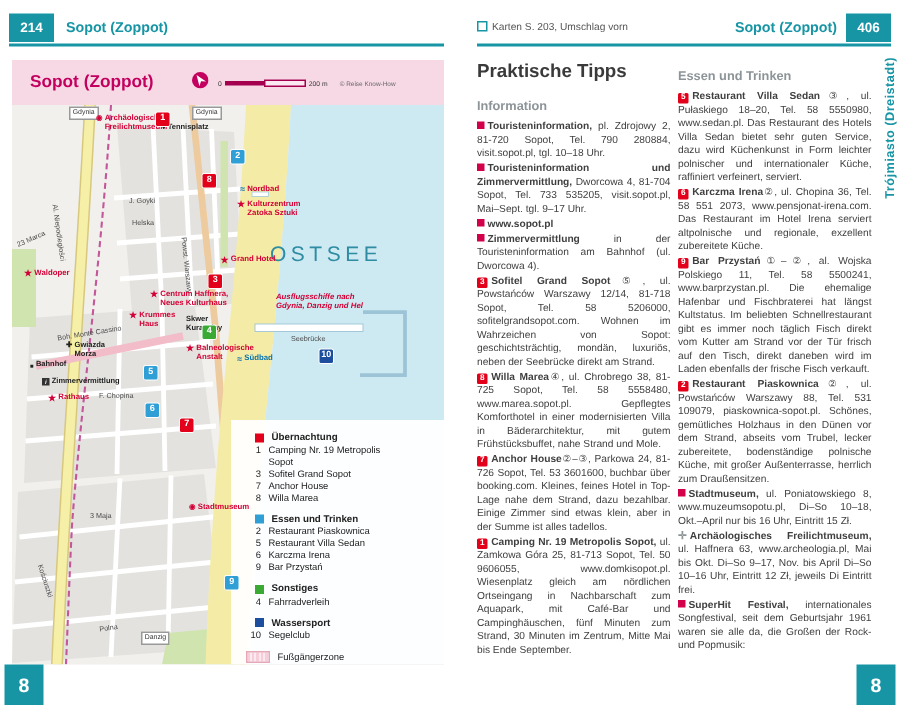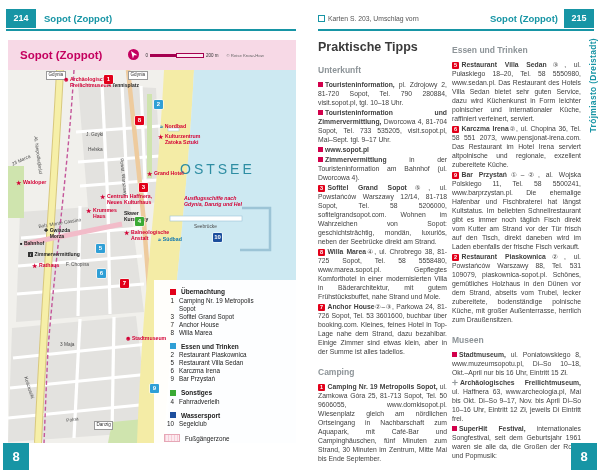--- a/index.html
+++ b/index.html
@@ -94,7 +94,7 @@
 
 <div class="header-note" style="left:318px;top:9px;"><span class="map-ref-icon"></span><span>Karten S. 203, Umschlag vorn</span></div>
 <div class="header-title" style="right:42px;top:9px;">Sopot (Zoppot)</div>
-<div class="pagenum-box" style="right:6px;top:9px;">215</div>
+<div class="pagenum-box" style="right:6px;top:9px;">406</div>
 <div class="header-rule" style="left:318px;top:29px;width:276px;"></div>
 
 <div class="map-wrap">

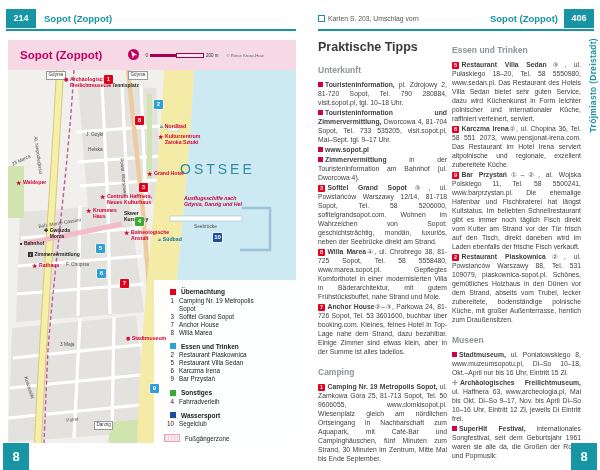--- a/index.html
+++ b/index.html
@@ -365,7 +365,7 @@
 
 <div class="col" style="left:318px;">
     <h1>Praktische Tipps</h1>
-    <h2>Unterkunft</h2>
+    <h2>Information</h2>
     <p class="entry"><span class="bullet-square"></span><b>Touristeninformation,</b> pl. Zdrojowy 2, 81-720 Sopot, Tel. 790 280884, visit.sopot.pl, tgl. 10–18 Uhr.</p>
     <p class="entry"><span class="bullet-square"></span><b>Touristeninformation und Zimmervermittlung,</b> Dworcowa 4, 81-704 Sopot, Tel. 733 535205, visit.sopot.pl, Mai–Sept. tgl. 9–17 Uhr.</p>
     <p class="entry"><span class="bullet-square"></span><b>www.sopot.pl</b></p>

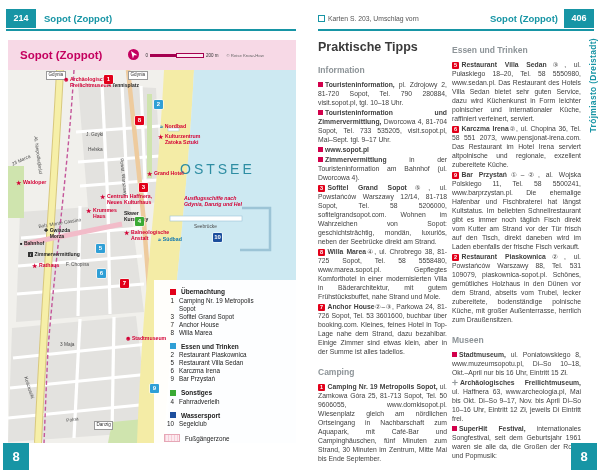--- a/index.html
+++ b/index.html
@@ -382,7 +382,6 @@
     <p class="entry"><span class="num-box">6</span><b>Karczma Irena</b><span class="cat">②</span>, ul. Chopina 36, Tel. 58 551 2073, www.pensjonat-irena.com. Das Restaurant im Hotel Irena serviert altpolnische und regionale, exzellent zubereitete Küche.</p>
     <p class="entry"><span class="num-box">9</span><b>Bar Przystań</b><span class="cat">①–②</span>, al. Wojska Polskiego 11, Tel. 58 5500241, www.barprzystan.pl. Die ehemalige Hafenbar und Fischbraterei hat längst Kultstatus. Im beliebten Schnellrestaurant gibt es immer noch täglich Fisch direkt vom Kutter am Strand vor der Tür frisch auf den Tisch, direkt daneben wird im Laden ebenfalls der frische Fisch verkauft.</p>
     <p class="entry"><span class="num-box">2</span><b>Restaurant Piaskownica</b><span class="cat">②</span>, ul. Powstańców Warszawy 88, Tel. 531 109079, piaskownica-sopot.pl. Schönes, gemütliches Holzhaus in den Dünen vor dem Strand, abseits vom Trubel, lecker zubereitete, bodenständige polnische Küche, mit großer Außenterrasse, herrlich zum Draußensitzen.</p>
-    <h2>Museen</h2>
     <p class="entry"><span class="bullet-square"></span><b>Stadtmuseum,</b> ul. Poniatowskiego 8, www.muzeumsopotu.pl, Di–So 10–18, Okt.–April nur bis 16 Uhr, Eintritt 15 Zł.</p>
     <p class="entry"><span class="sight-glyph">✛</span><b>Archäologisches Freilichtmuseum,</b> ul. Haffnera 63, www.archeologia.pl, Mai bis Okt. Di–So 9–17, Nov. bis April Di–So 10–16 Uhr, Eintritt 12 Zł, jeweils Di Eintritt frei.</p>
     <p class="entry"><span class="bullet-square"></span><b>SuperHit Festival,</b> internationales Songfestival, seit dem Geburtsjahr 1961 waren sie alle da, die Großen der Rock- und Popmusik: </p>

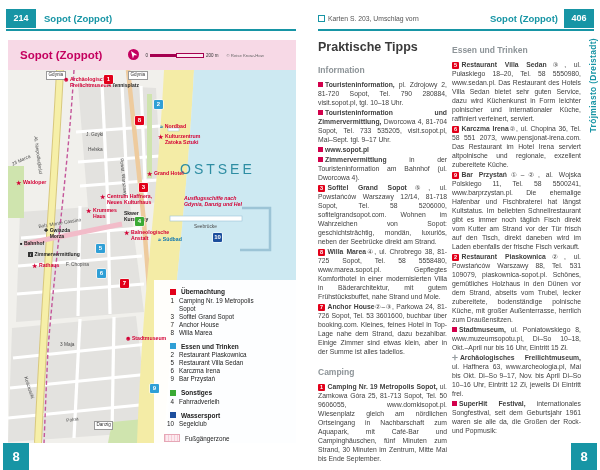--- a/index.html
+++ b/index.html
@@ -373,7 +373,6 @@
     <p class="entry"><span class="num-box">3</span><b>Sofitel Grand Sopot</b><span class="cat">⑤</span>, ul. Powstańców Warszawy 12/14, 81-718 Sopot, Tel. 58 5206000, sofitelgrandsopot.com. Wohnen im Wahrzeichen von Sopot: geschichtsträchtig, mondän, luxuriös, neben der Seebrücke direkt am Strand.</p>
     <p class="entry"><span class="num-box">8</span><b>Willa Marea</b><span class="cat">④</span>, ul. Chrobrego 38, 81-725 Sopot, Tel. 58 5558480, www.marea.sopot.pl. Gepflegtes Komforthotel in einer modernisierten Villa in Bäderarchitektur, mit gutem Frühstücksbuffet, nahe Strand und Mole.</p>
     <p class="entry"><span class="num-box">7</span><b>Anchor House</b><span class="cat">②–③</span>, Parkowa 24, 81-726 Sopot, Tel. 53 3601600, buchbar über booking.com. Kleines, feines Hotel in Top-Lage nahe dem Strand, dazu bezahlbar. Einige Zimmer sind etwas klein, aber in der Summe ist alles tadellos.</p>
-    <h2>Camping</h2>
     <p class="entry"><span class="num-box">1</span><b>Camping Nr. 19 Metropolis Sopot,</b> ul. Zamkowa Góra 25, 81-713 Sopot, Tel. 50 9606055, www.domkisopot.pl. Wiesenplatz gleich am nördlichen Ortseingang in Nachbarschaft zum Aquapark, mit Café-Bar und Campinghäuschen, fünf Minuten zum Strand, 30 Minuten im Zentrum, Mitte Mai bis Ende September.</p>
   </div>
 <div class="col" style="left:452px;padding-top:5px;">

